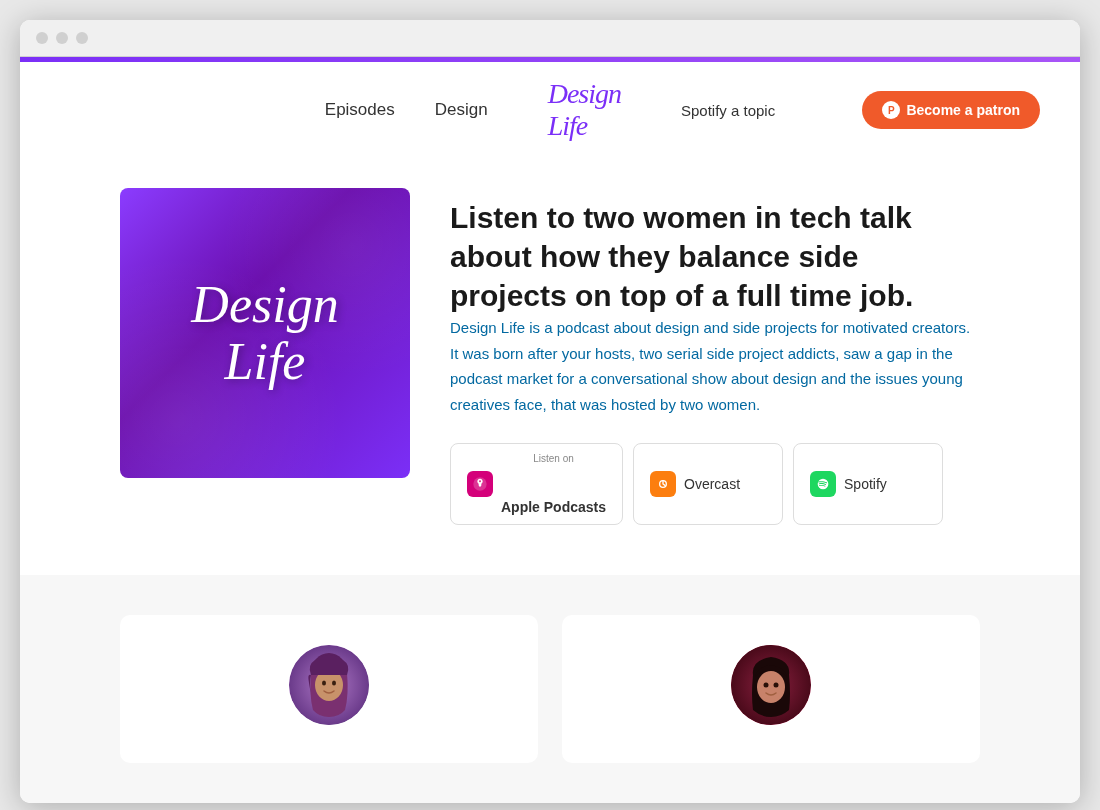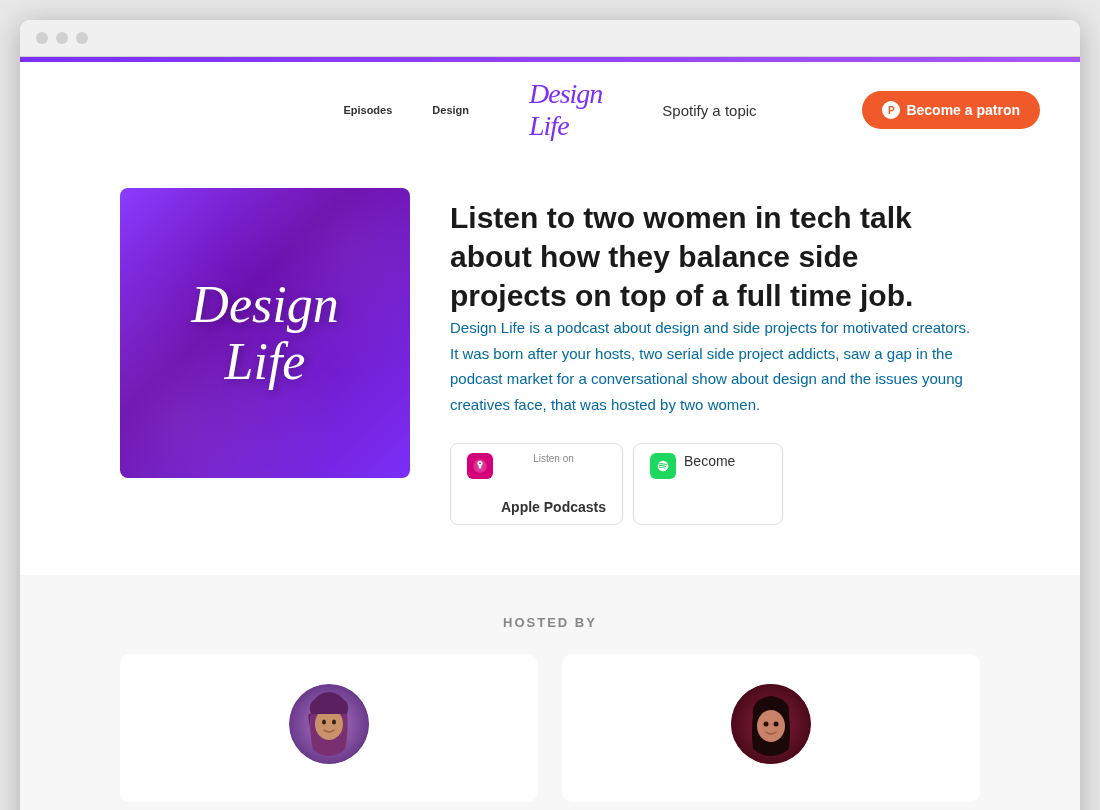--- a/index.html
+++ b/index.html
@@ -47,9 +47,8 @@
     .nav-link {
       color: #333;
       text-decoration: none;
-      font-size: 11px;
+      font-size: 17px;
       cursor: pointer;
-      font-weight: bold;
     }
     .nav-logo {
       font-family: 'Georgia', serif;

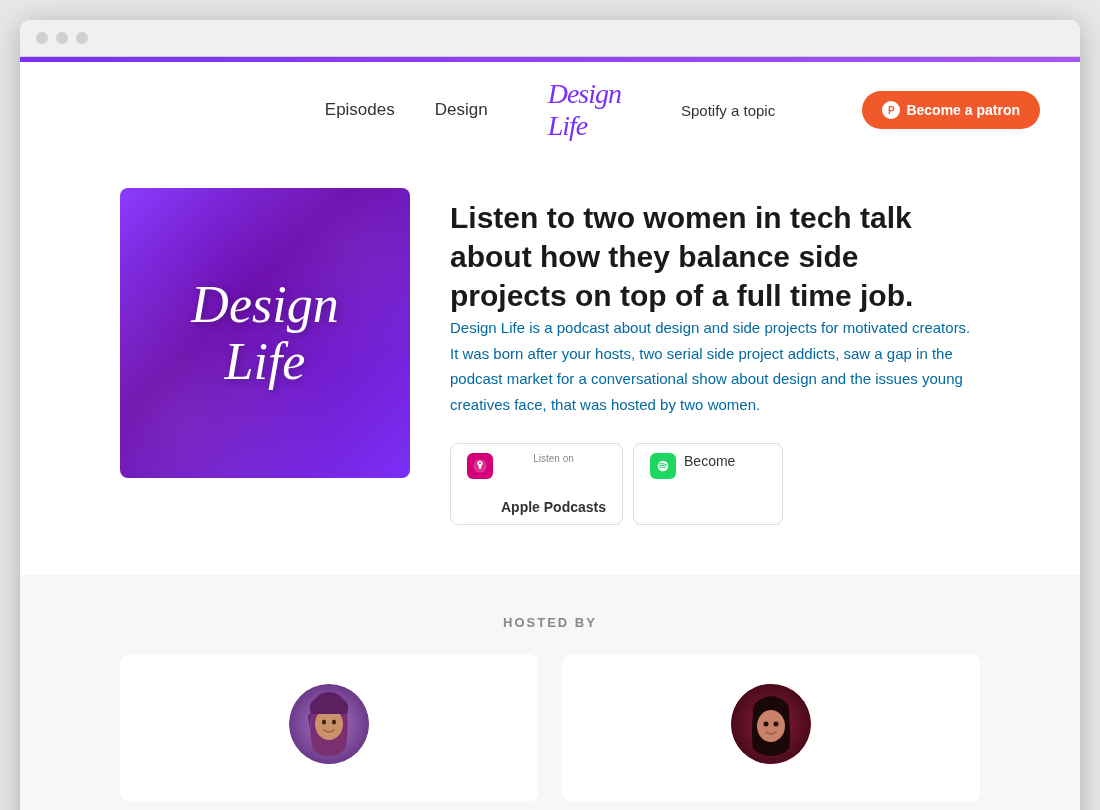--- a/index.html
+++ b/index.html
@@ -148,7 +148,7 @@
     }
     .listen-btn {
       display: flex;
-      align-items: flex-start;
+      align-items: center;
       gap: 8px;
       border: 1.5px solid #ddd;
       border-radius: 8px;

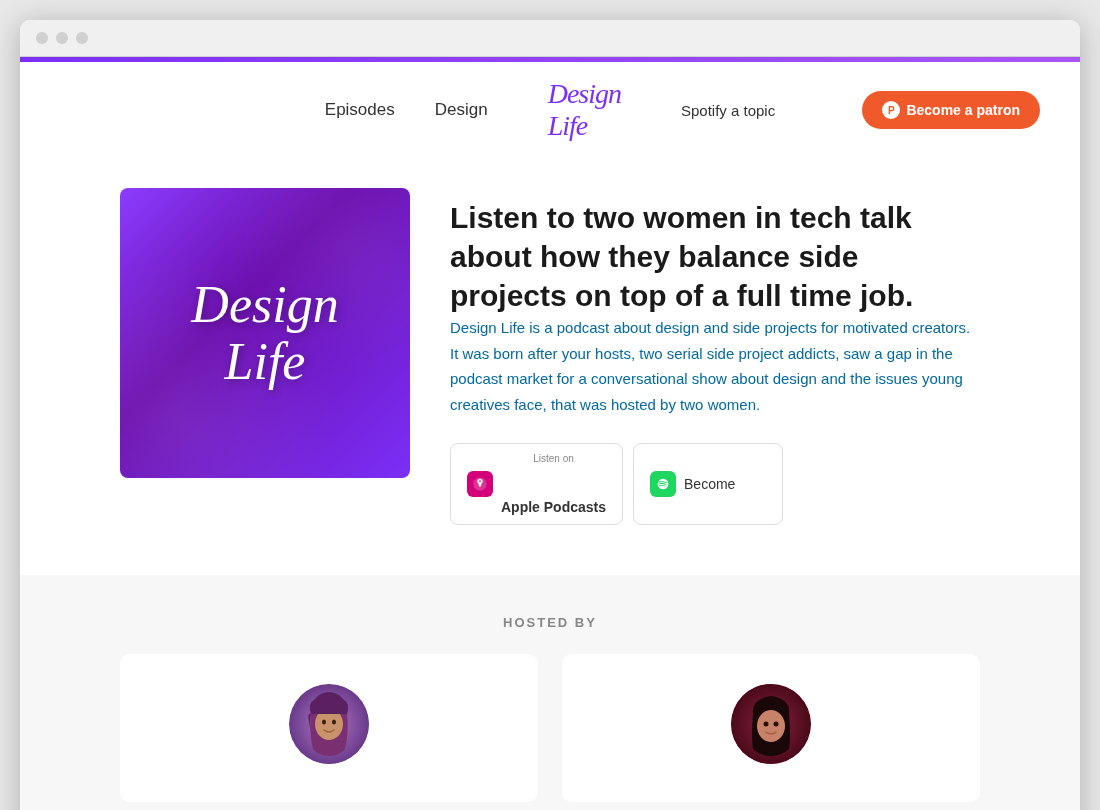--- a/index.html
+++ b/index.html
@@ -289,6 +289,15 @@
         </button>
 
 
+        <button class="listen-btn">
+          <div class="btn-icon overcast-icon">
+            <svg width="16" height="16" viewBox="0 0 24 24">
+              <circle cx="12" cy="12" r="5" fill="none" stroke="white" stroke-width="2"></circle>
+              <path d="M12 7V12l3 2" stroke="white" stroke-width="2" fill="none" stroke-linecap="round"></path>
+            </svg>
+          </div>
+          <span>Overcast</span>
+        </button>
 
 
         <button class="listen-btn">

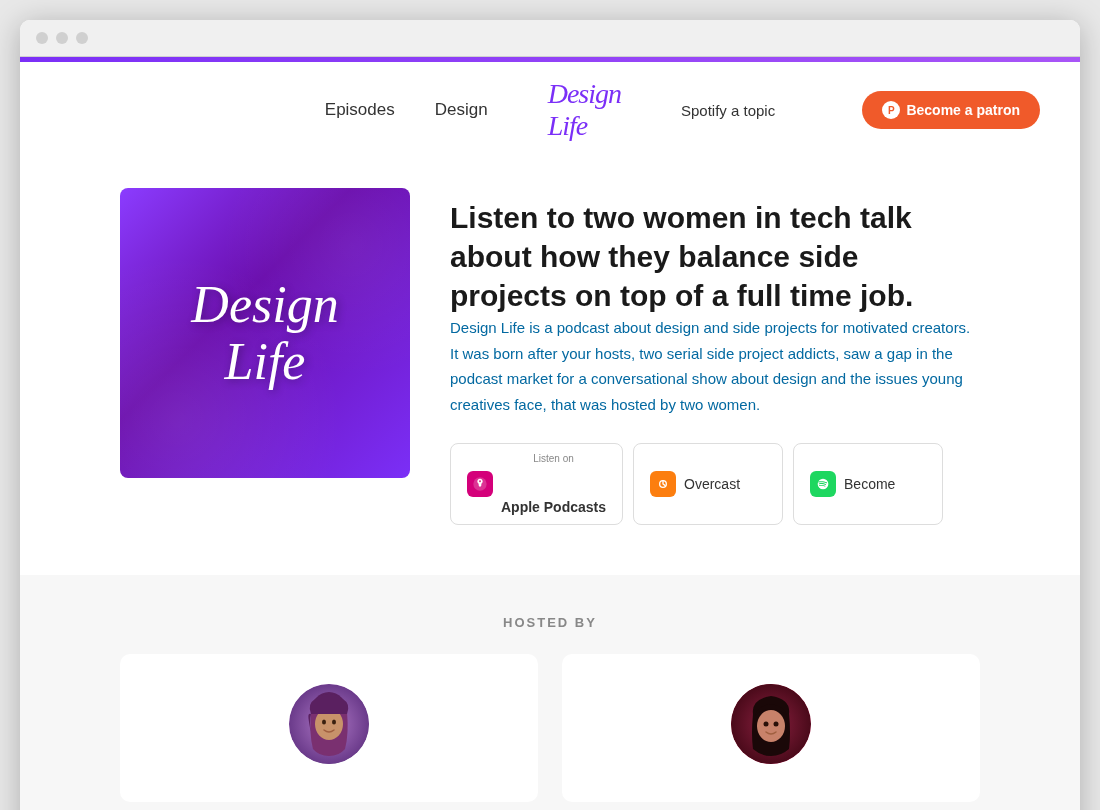--- a/index.html
+++ b/index.html
@@ -306,7 +306,7 @@
               <path d="M12 4a8 8 0 100 16A8 8 0 0012 4zm3.6 11.6c-.2.3-.5.4-.8.2-2.2-1.3-4.9-1.6-8.1-.9-.3.1-.6-.1-.7-.4-.1-.3.1-.6.4-.7 3.5-.8 6.5-.5 9 1 .3.2.4.5.2.8zm1-2.3c-.2.3-.6.4-.9.2-2.5-1.5-6.3-2-9.3-1.1-.4.1-.7-.1-.8-.5-.1-.4.1-.7.5-.8 3.4-.9 7.5-.5 10.3 1.3.3.2.4.6.2.9zm.1-2.4c-3-1.8-8-1.9-10.8-1.1-.5.1-.9-.2-1-.6-.1-.5.2-.9.6-1 3.3-.9 8.7-.7 12.2 1.3.4.2.5.7.3 1.1-.3.4-.8.5-1.3.3z" fill="white"></path>
             </svg>
           </div>
-          <span>Become</span>
+          <span>Spotify</span>
         </button>
       </div>
     </div>

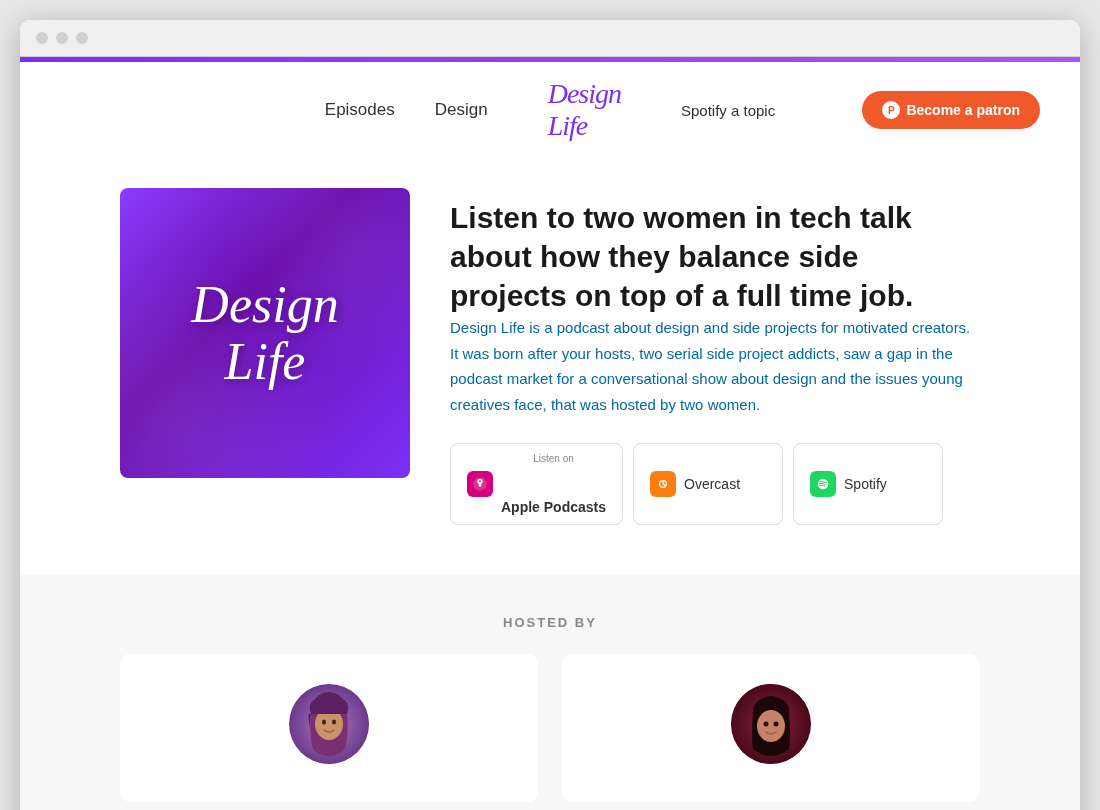--- a/index.html
+++ b/index.html
@@ -313,7 +313,6 @@
   </div>
 
   <div class="hosted-by-section">
-    <h2 class="hosted-by-title">HOSTED BY</h2>
 
     <div class="hosts-grid">
 

